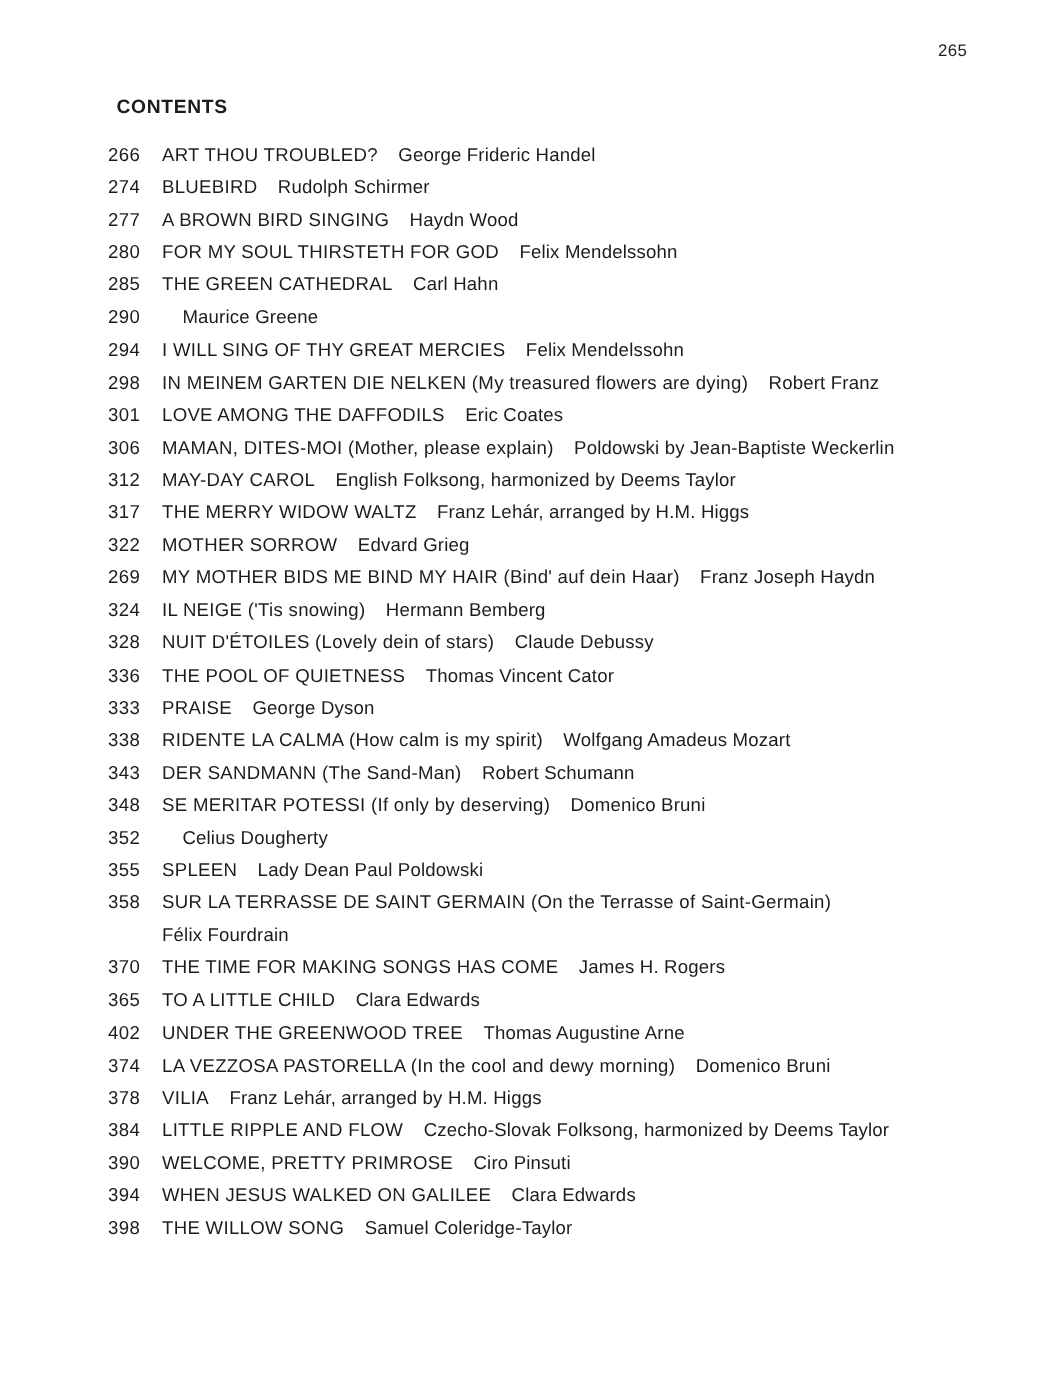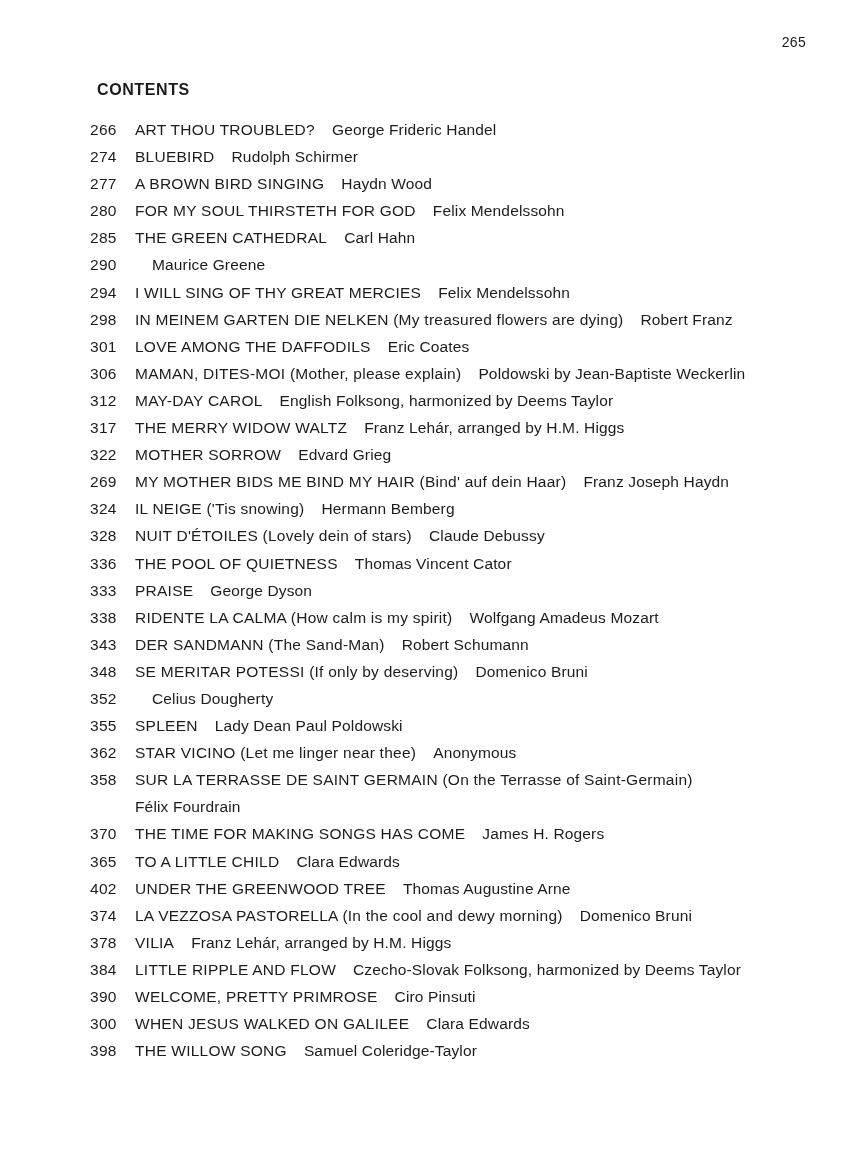--- a/index.html
+++ b/index.html
@@ -203,11 +203,6 @@
     <span class="composer">Lady Dean Paul Poldowski</span>
   </div>
 
-  <div class="entry">
-    <span class="num">362</span>
-    <span class="title">STAR VICINO (Let me linger near thee)</span>
-    <span class="composer">Anonymous</span>
-  </div>
 
   <div class="entry">
     <span class="num">358</span>

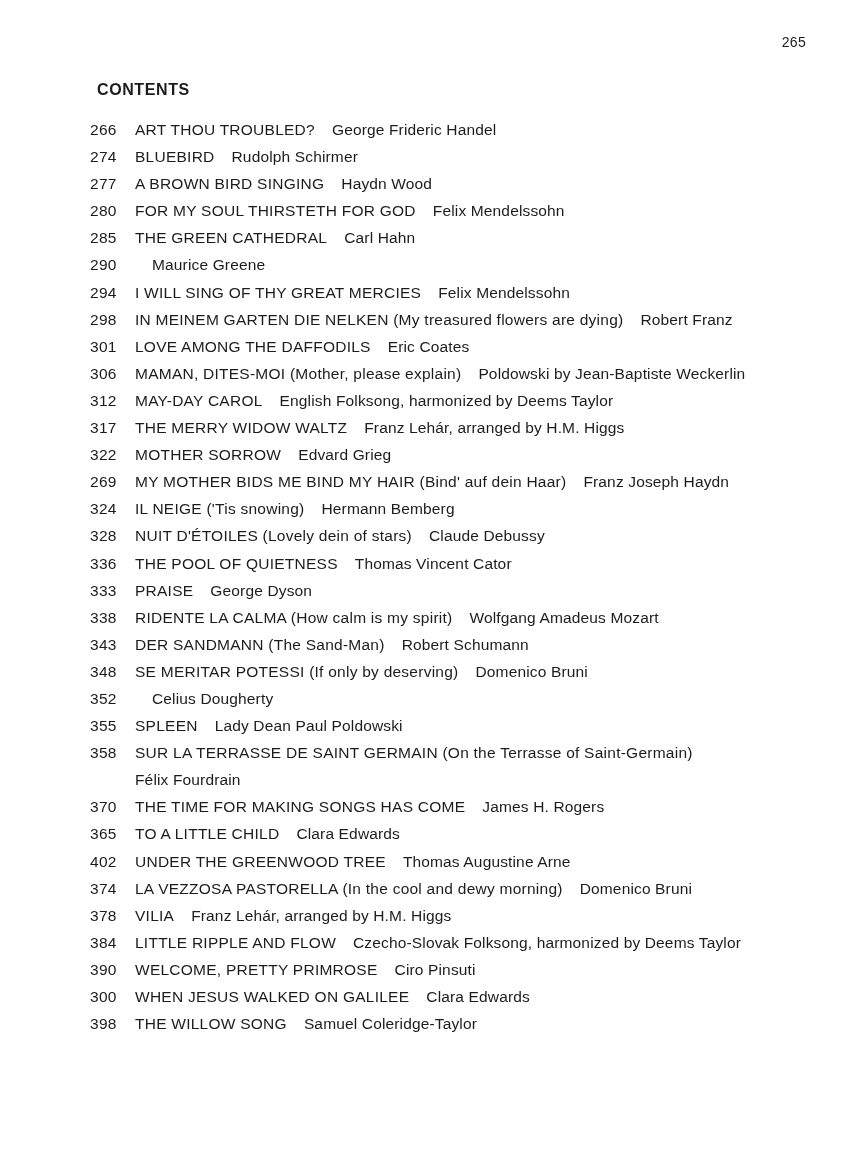--- a/index.html
+++ b/index.html
@@ -256,7 +256,7 @@
   </div>
 
   <div class="entry">
-    <span class="num">300</span>
+    <span class="num">394</span>
     <span class="title">WHEN JESUS WALKED ON GALILEE</span>
     <span class="composer">Clara Edwards</span>
   </div>

